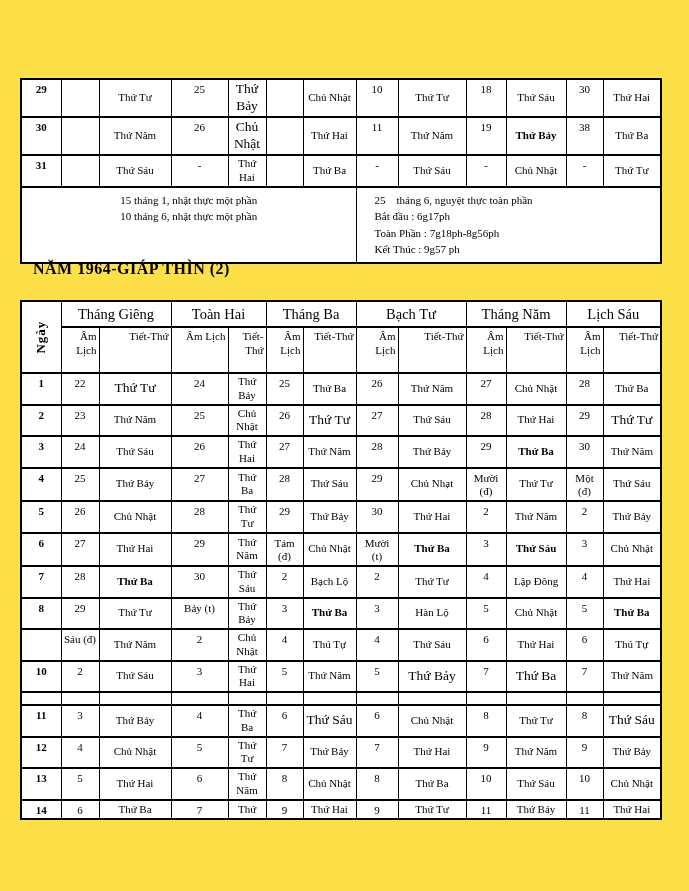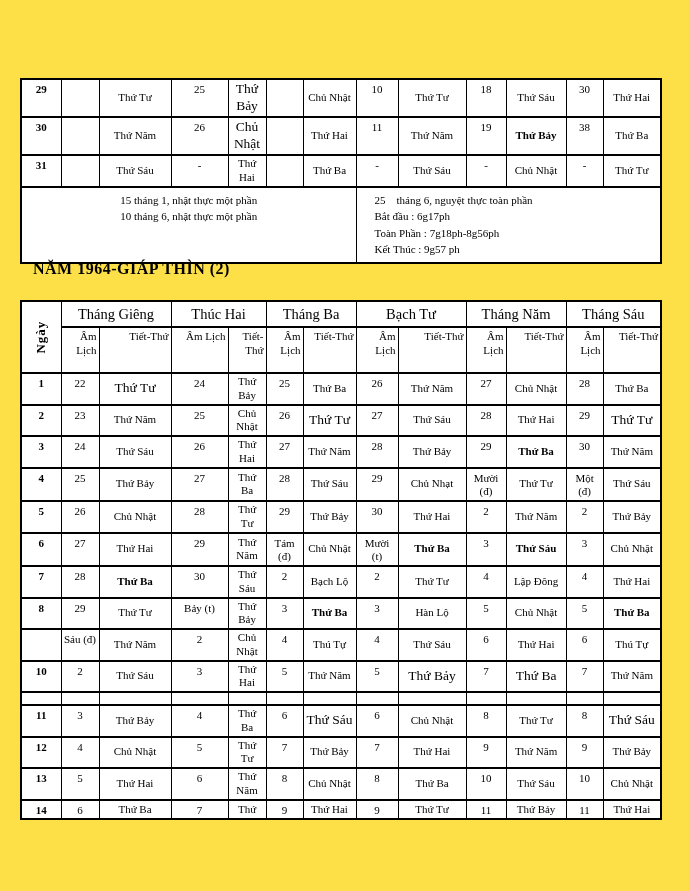--- a/index.html
+++ b/index.html
@@ -149,7 +149,7 @@
           <span class="vert">Ngày</span>
         </th>
         <th colspan="2" class="month">Tháng Giêng</th>
-        <th colspan="2" class="month">Thúc Hai</th>
+        <th colspan="2" class="month">Toàn Hai</th>
         <th colspan="2" class="month">Tháng Ba</th>
         <th colspan="2" class="month">Bạch Tư</th>
         <th colspan="2" class="month">Tháng Năm</th>

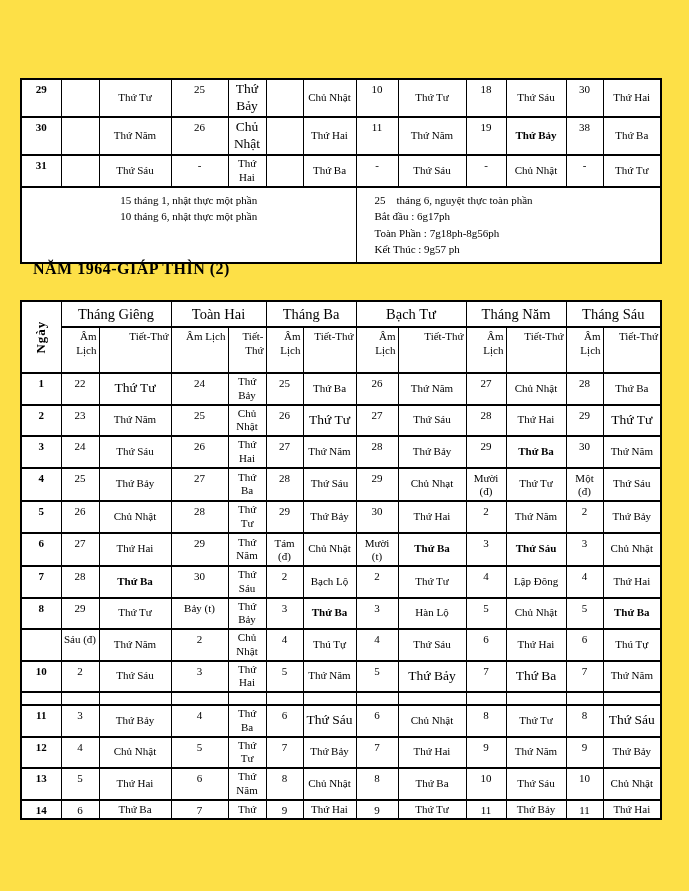--- a/index.html
+++ b/index.html
@@ -153,7 +153,7 @@
         <th colspan="2" class="month">Tháng Ba</th>
         <th colspan="2" class="month">Bạch Tư</th>
         <th colspan="2" class="month">Tháng Năm</th>
-        <th colspan="2" class="month">Tháng Sáu</th>
+        <th colspan="2" class="month">Lịch Sáu</th>
       </tr>
       <tr>
         <th class="sub">Âm Lịch</th>

